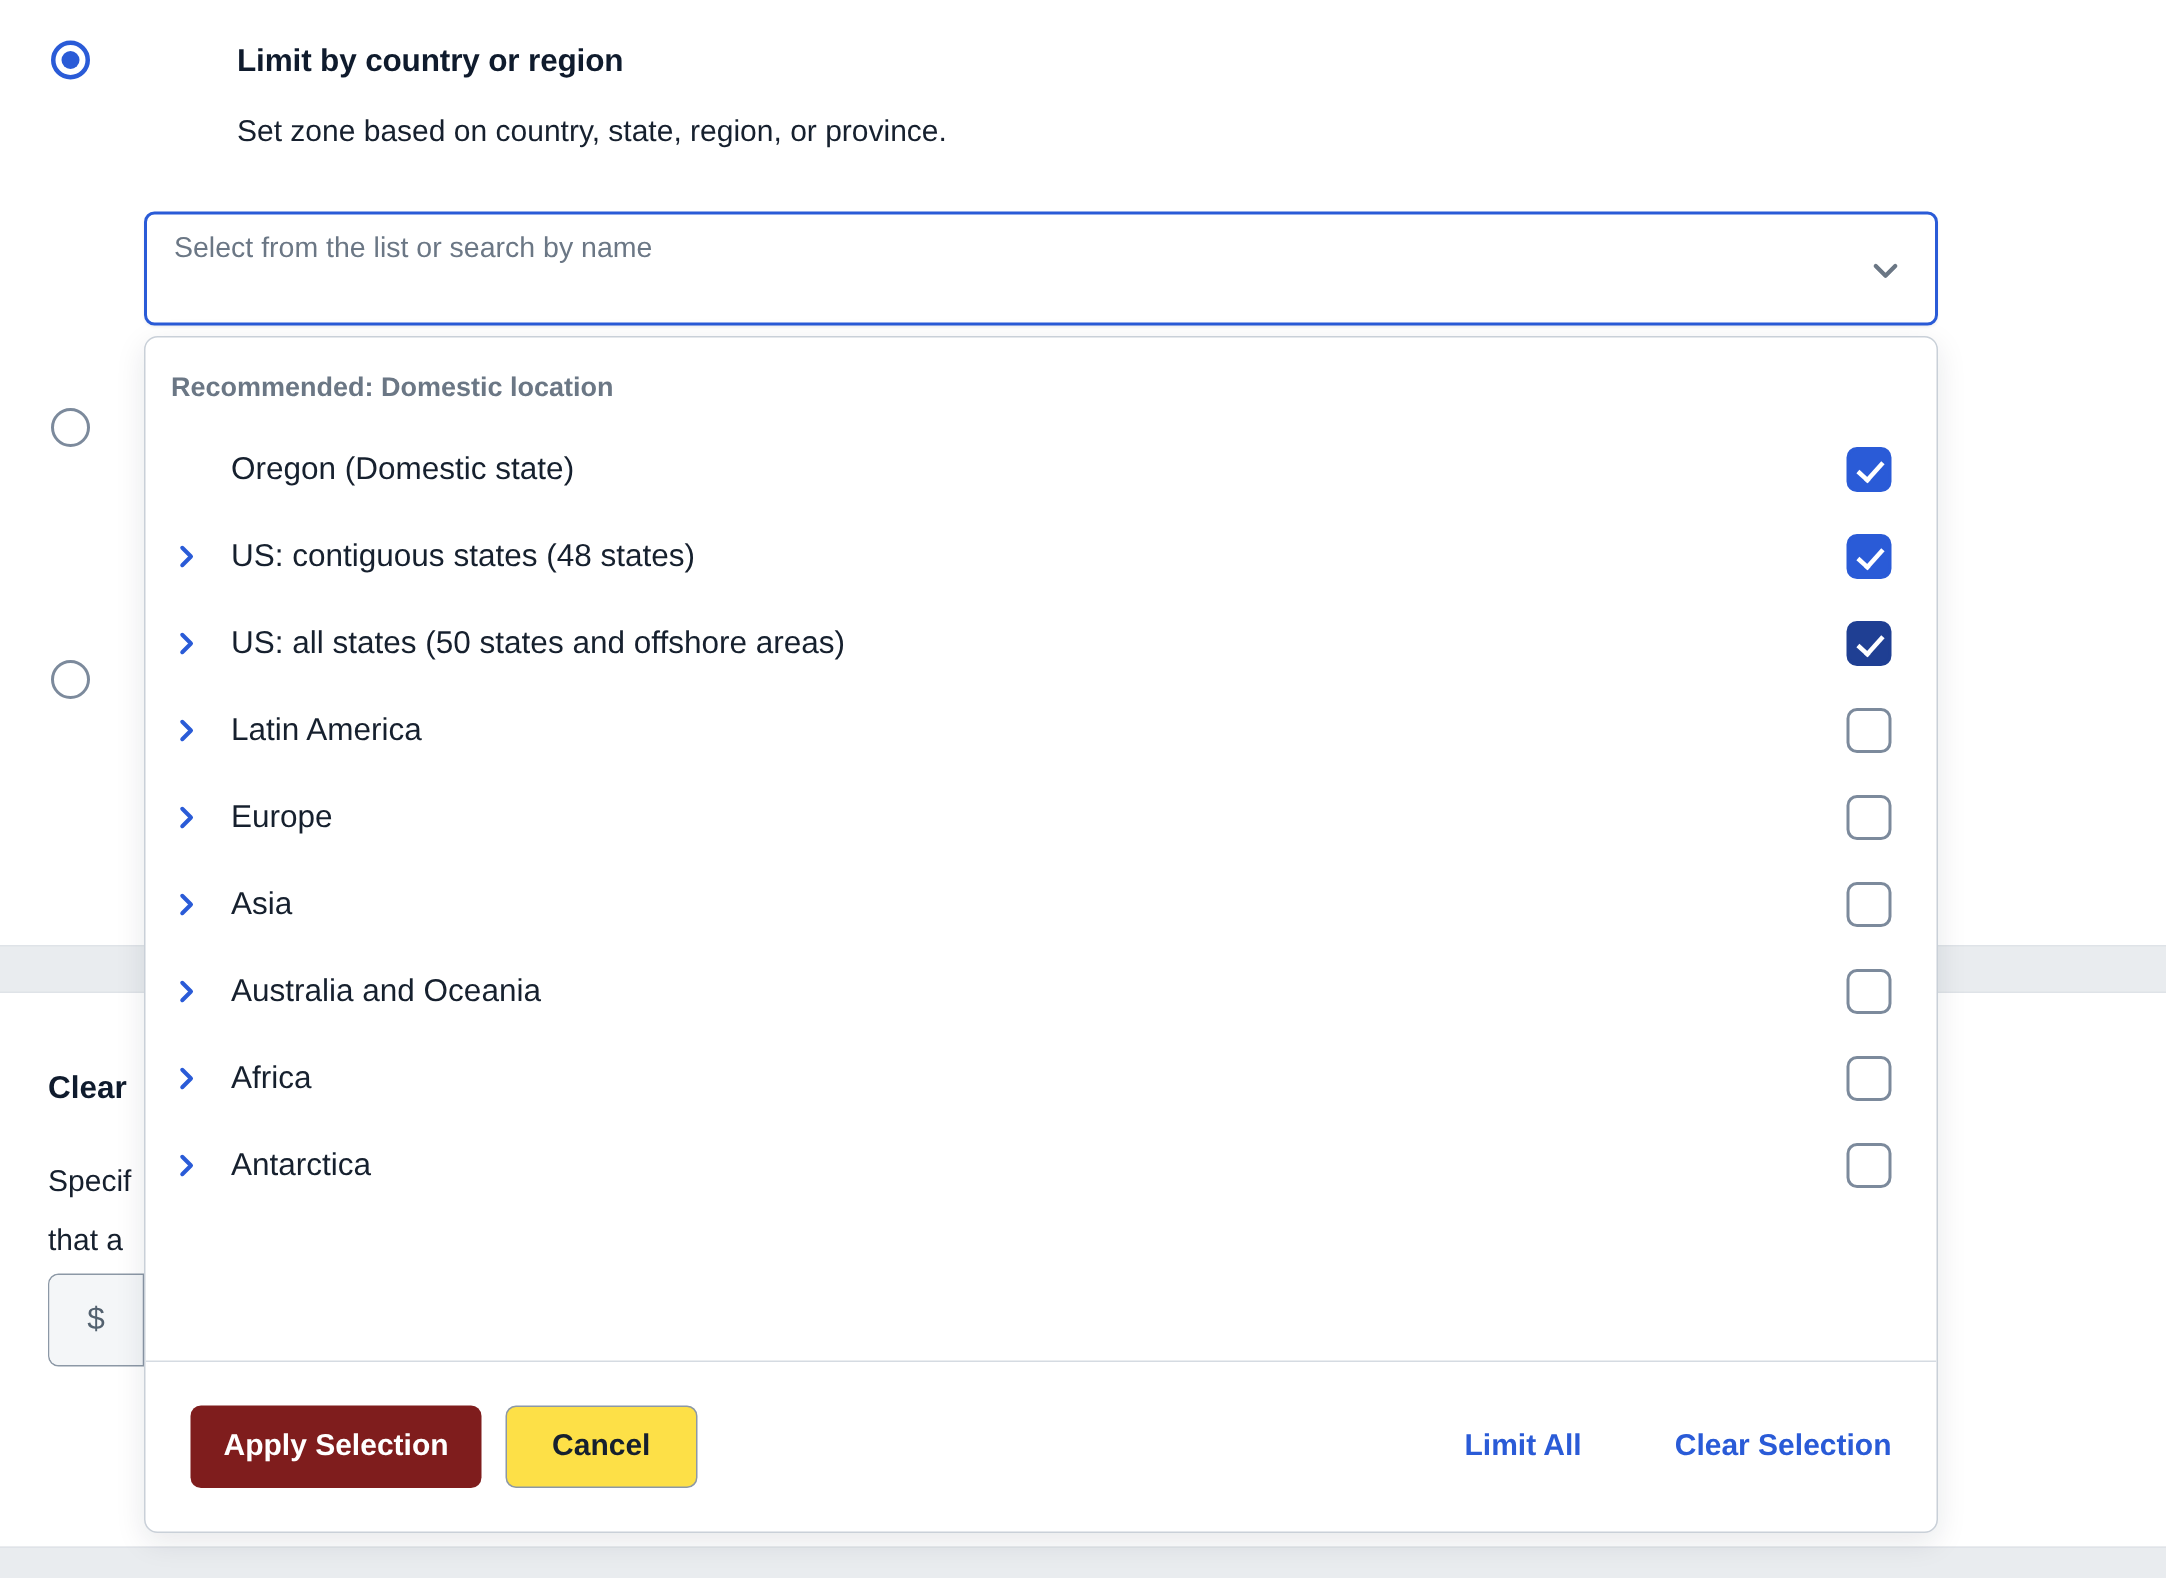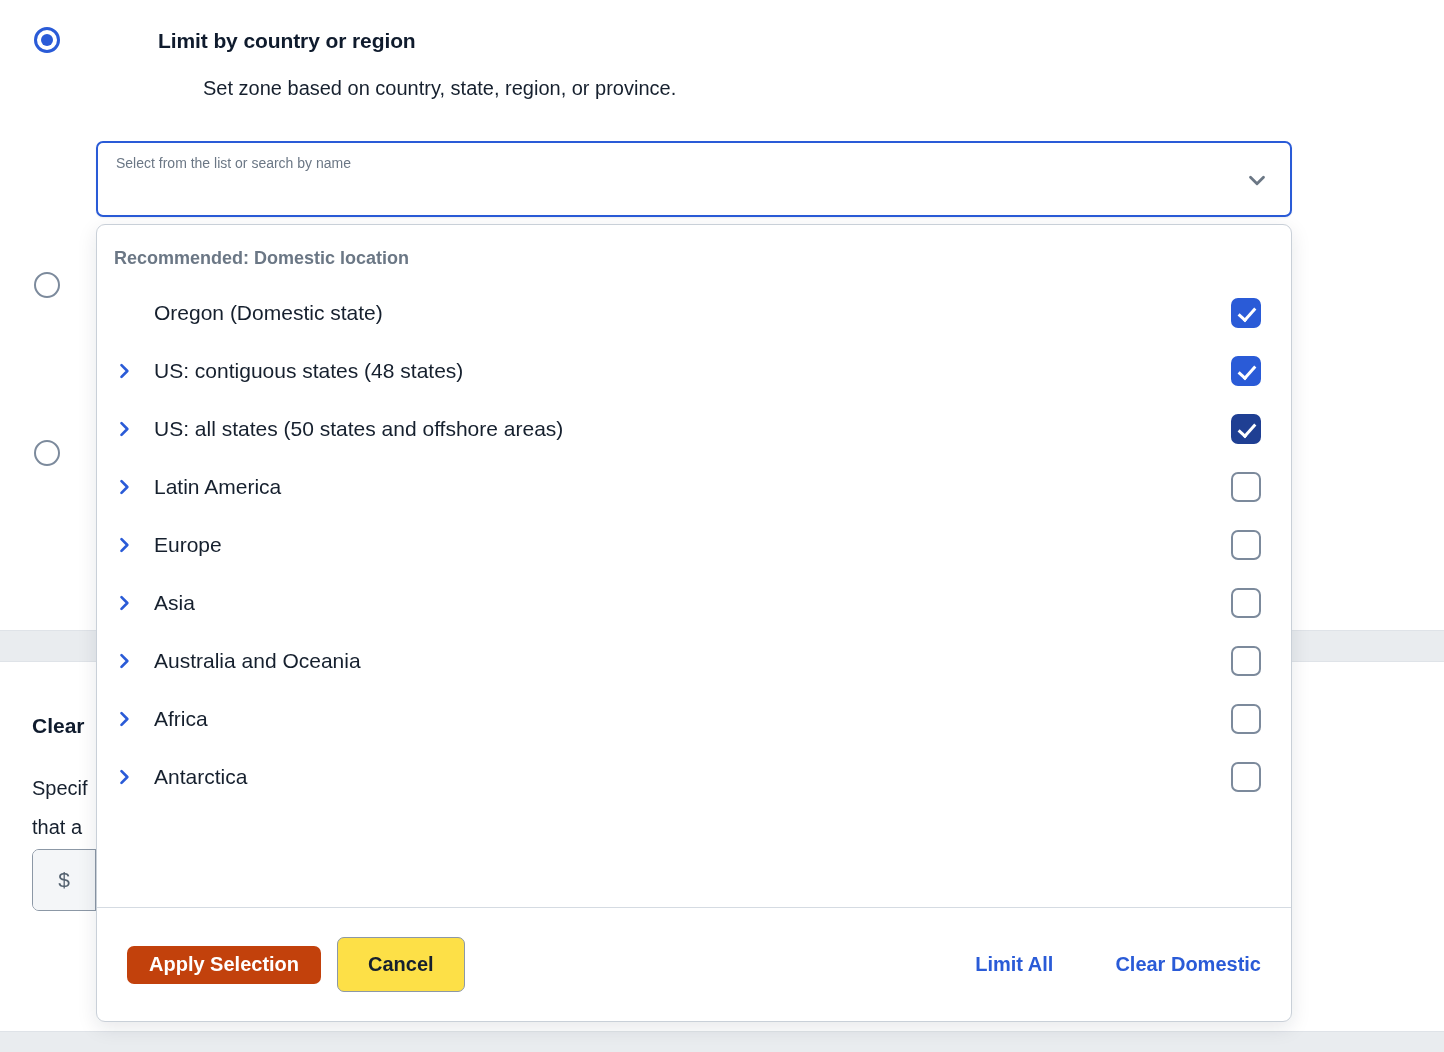--- a/index.html
+++ b/index.html
@@ -69,7 +69,6 @@
     color: #16202e;
     line-height: 26px;
     margin-top: 21px;
-    margin-left: 45px;
   }
 
   

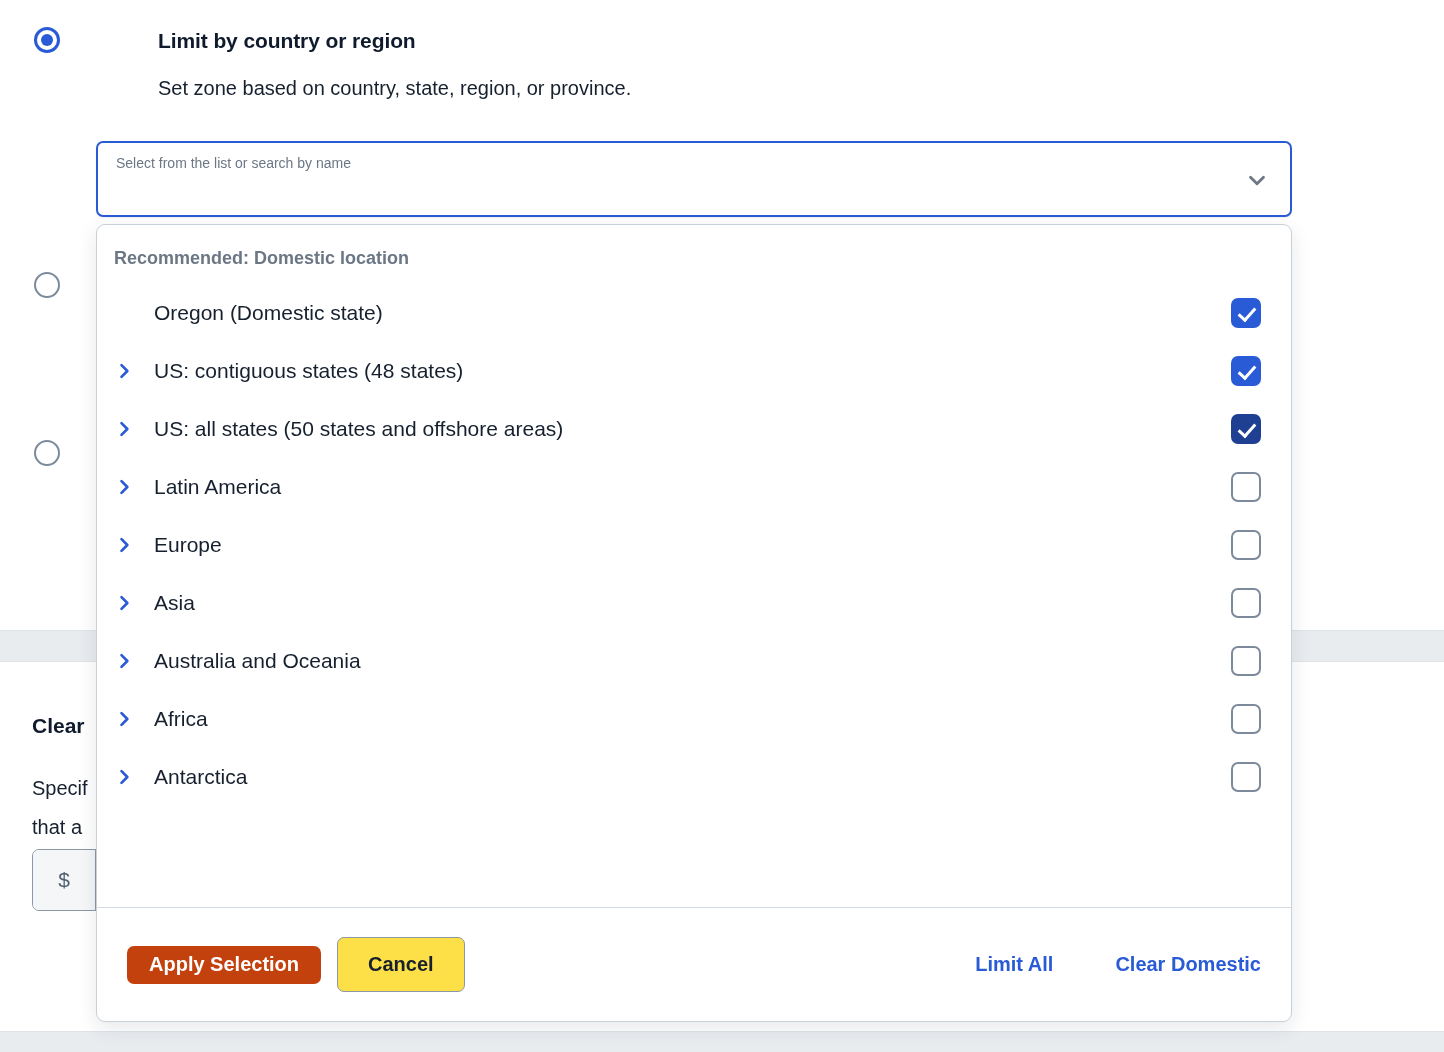--- a/index.html
+++ b/index.html
@@ -88,7 +88,7 @@
     position: absolute;
     left: 18px;
     top: 12px;
-    font-size: 14px;
+    font-size: 19px;
     color: #6b7785;
   }
   .select-chevron {

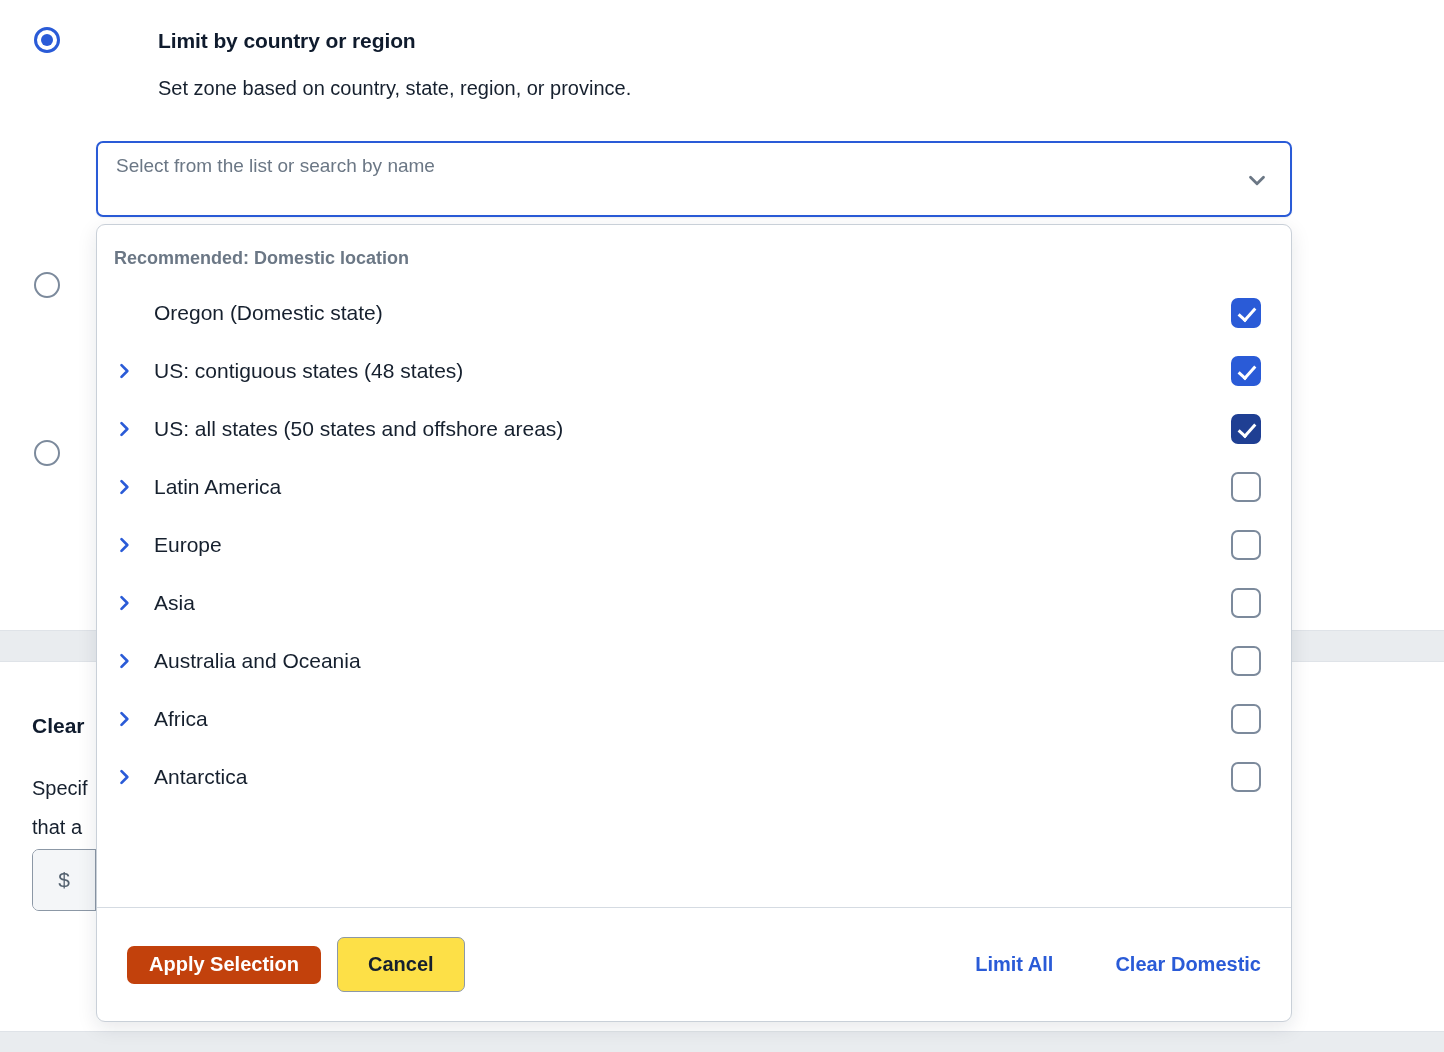--- a/index.html
+++ b/index.html
@@ -279,13 +279,13 @@
     box-sizing: border-box;
   }
   .btn-primary {
-    background: #c2410c;
+    background: #7f1d1d;
     color: #ffffff;
     font-size: 20px;
     font-weight: bold;
     border: none;
     border-radius: 7px;
-    height: 38px;
+    height: 55px;
     padding: 0 22px;
     cursor: pointer;
     font-family: inherit;

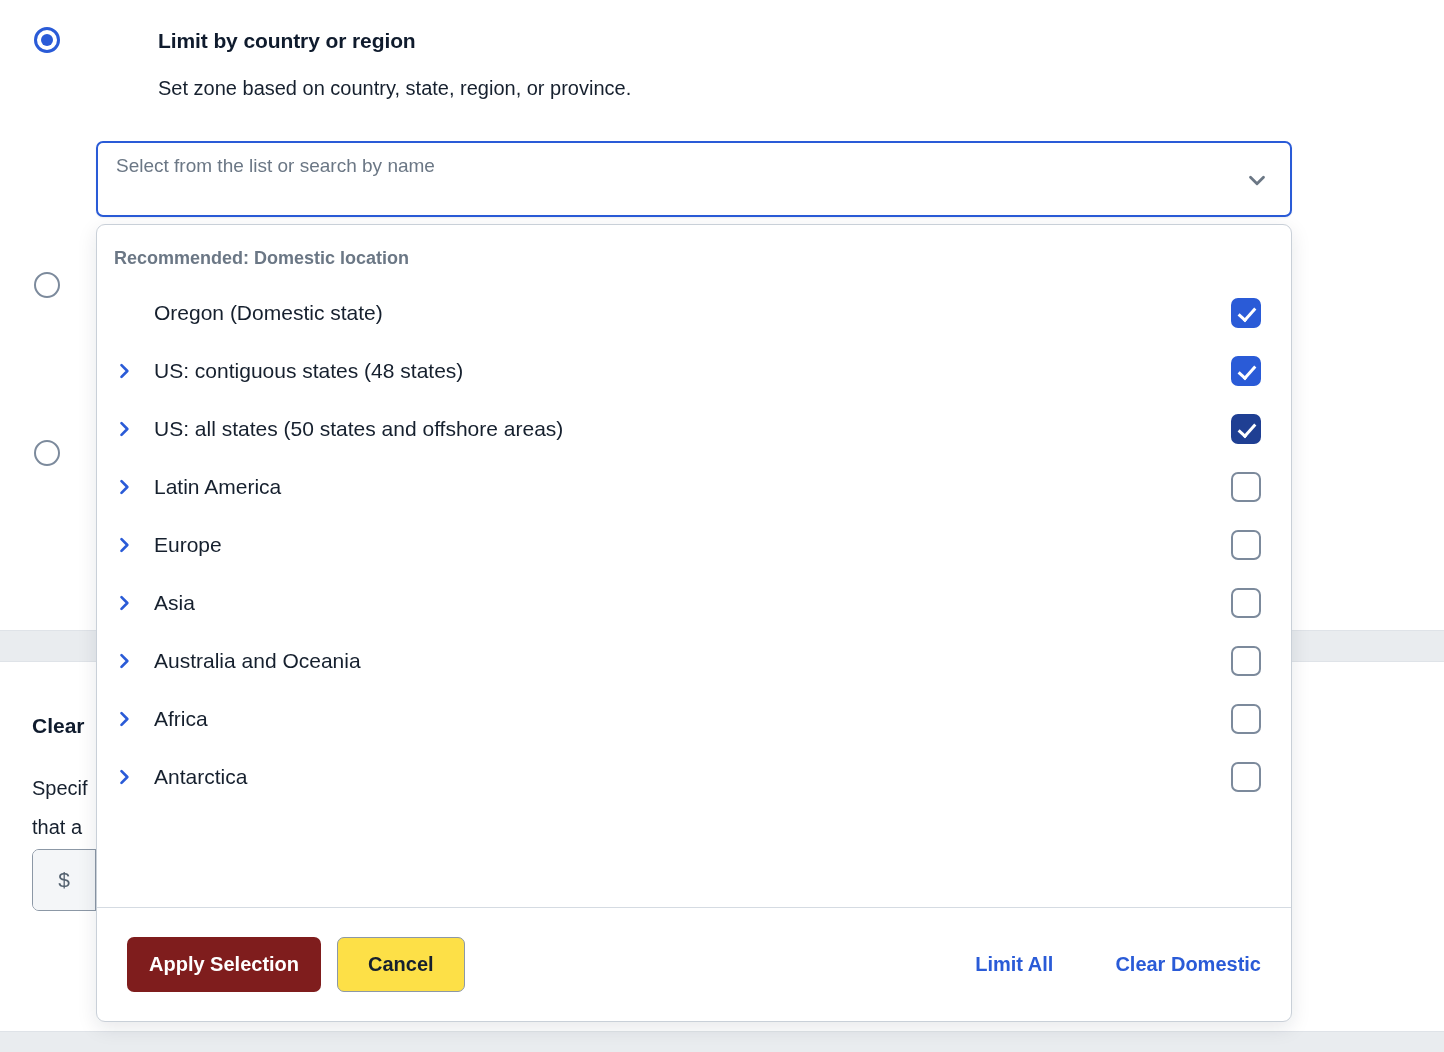--- a/index.html
+++ b/index.html
@@ -458,7 +458,7 @@
     <button class="btn-secondary">Cancel</button>
     <span class="footer-spacer"></span>
     <span class="link-action">Limit All</span>
-    <span class="link-action">Clear Domestic</span>
+    <span class="link-action">Clear Selection</span>
   </div>
 
 </div>

